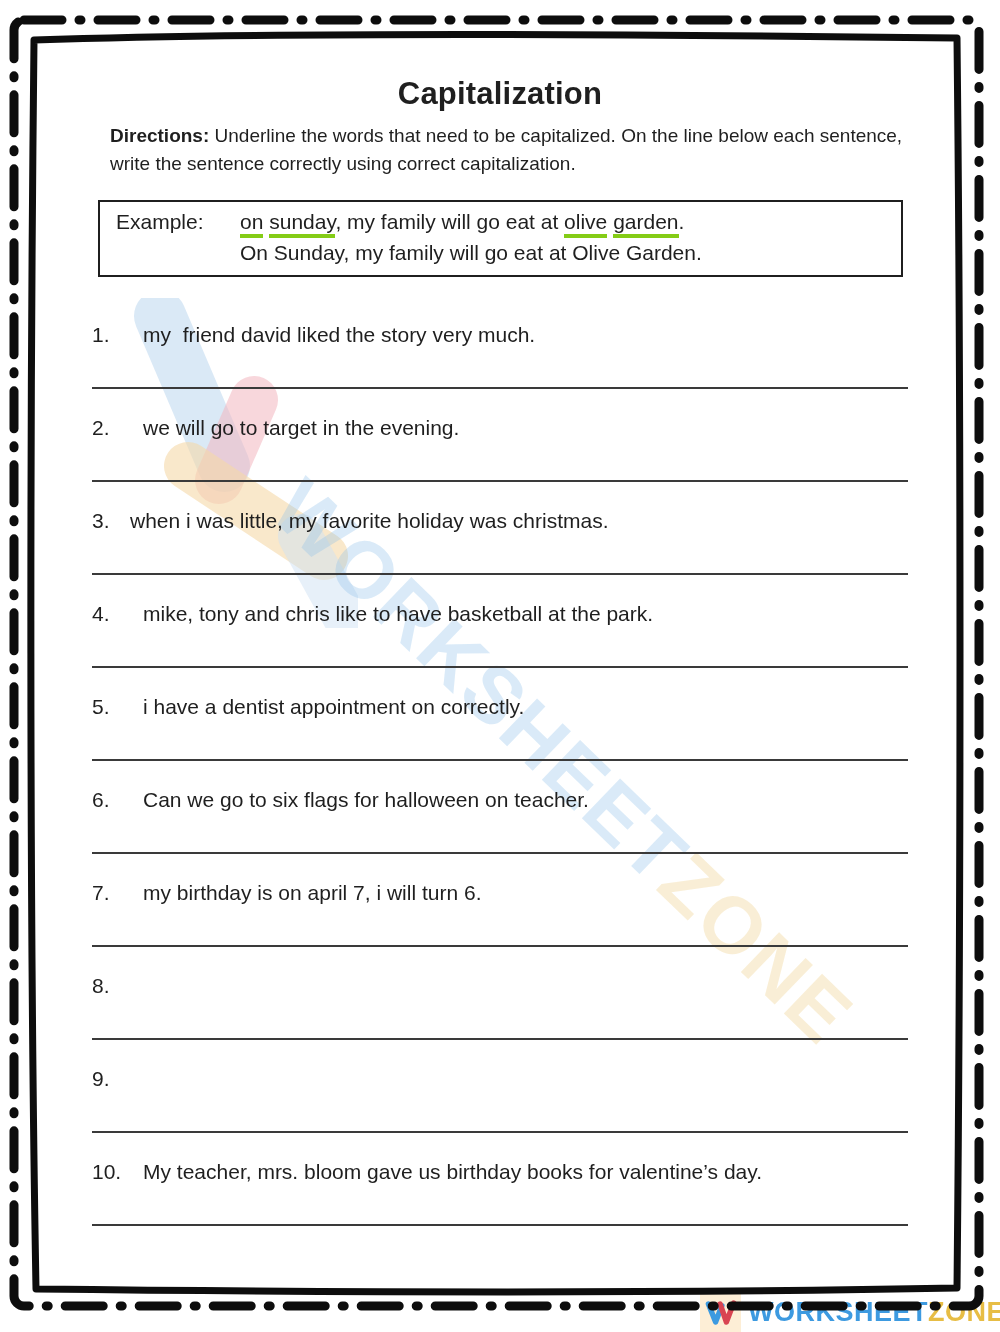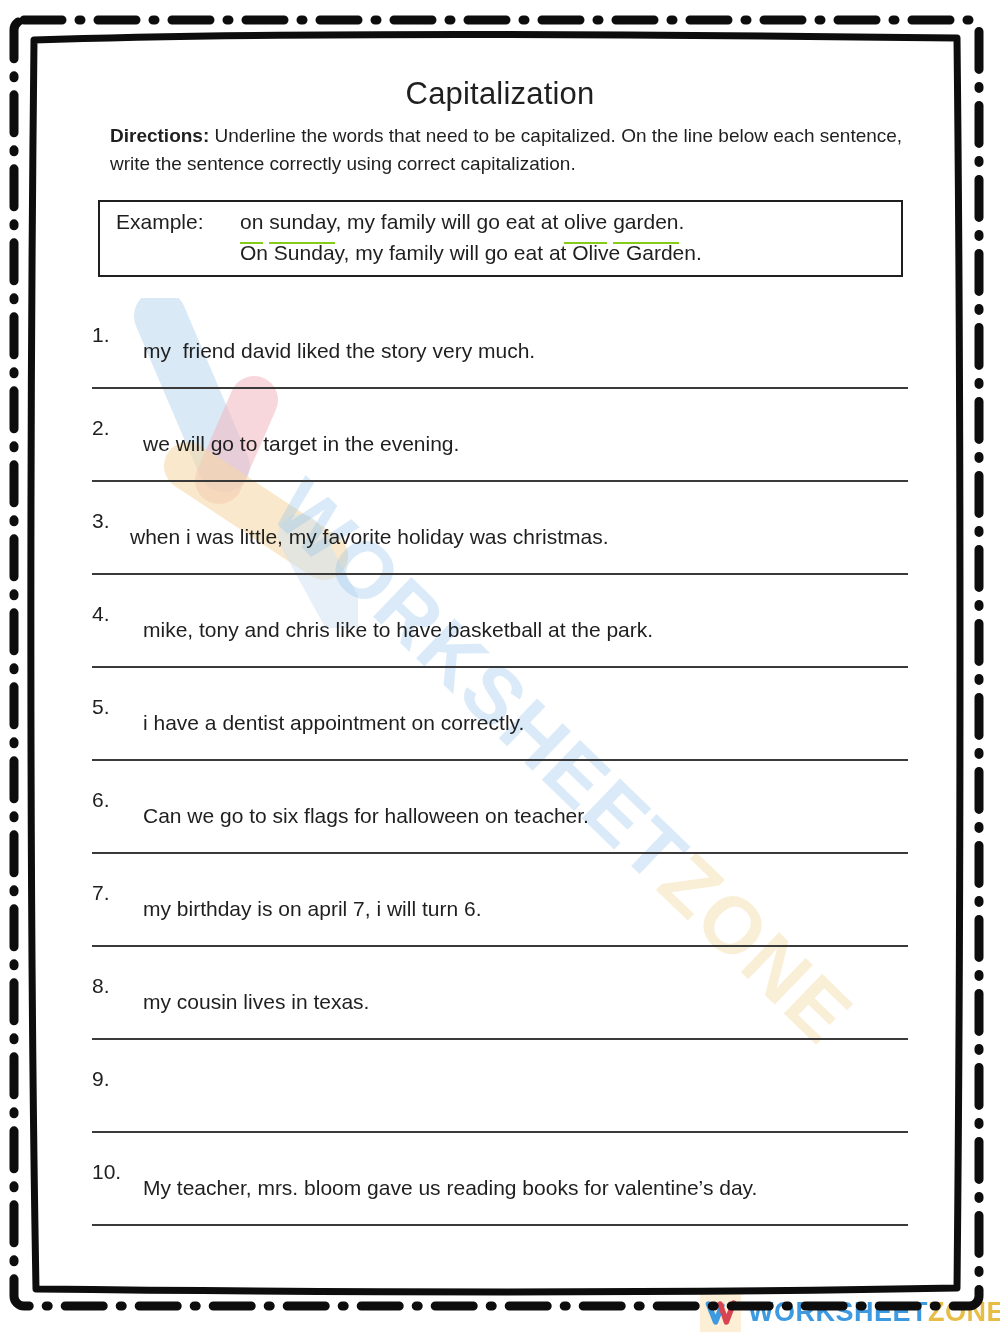--- a/index.html
+++ b/index.html
@@ -21,7 +21,7 @@
   .content{position:relative;z-index:2;}
   .title{
     position:absolute;top:76px;left:0;width:1000px;text-align:center;
-    font-size:31px;font-weight:normal;letter-spacing:.2px;
+    font-size:31px;font-weight:bold;letter-spacing:.2px;
   }
   .directions{
     position:absolute;left:92px;top:122px;width:800px;

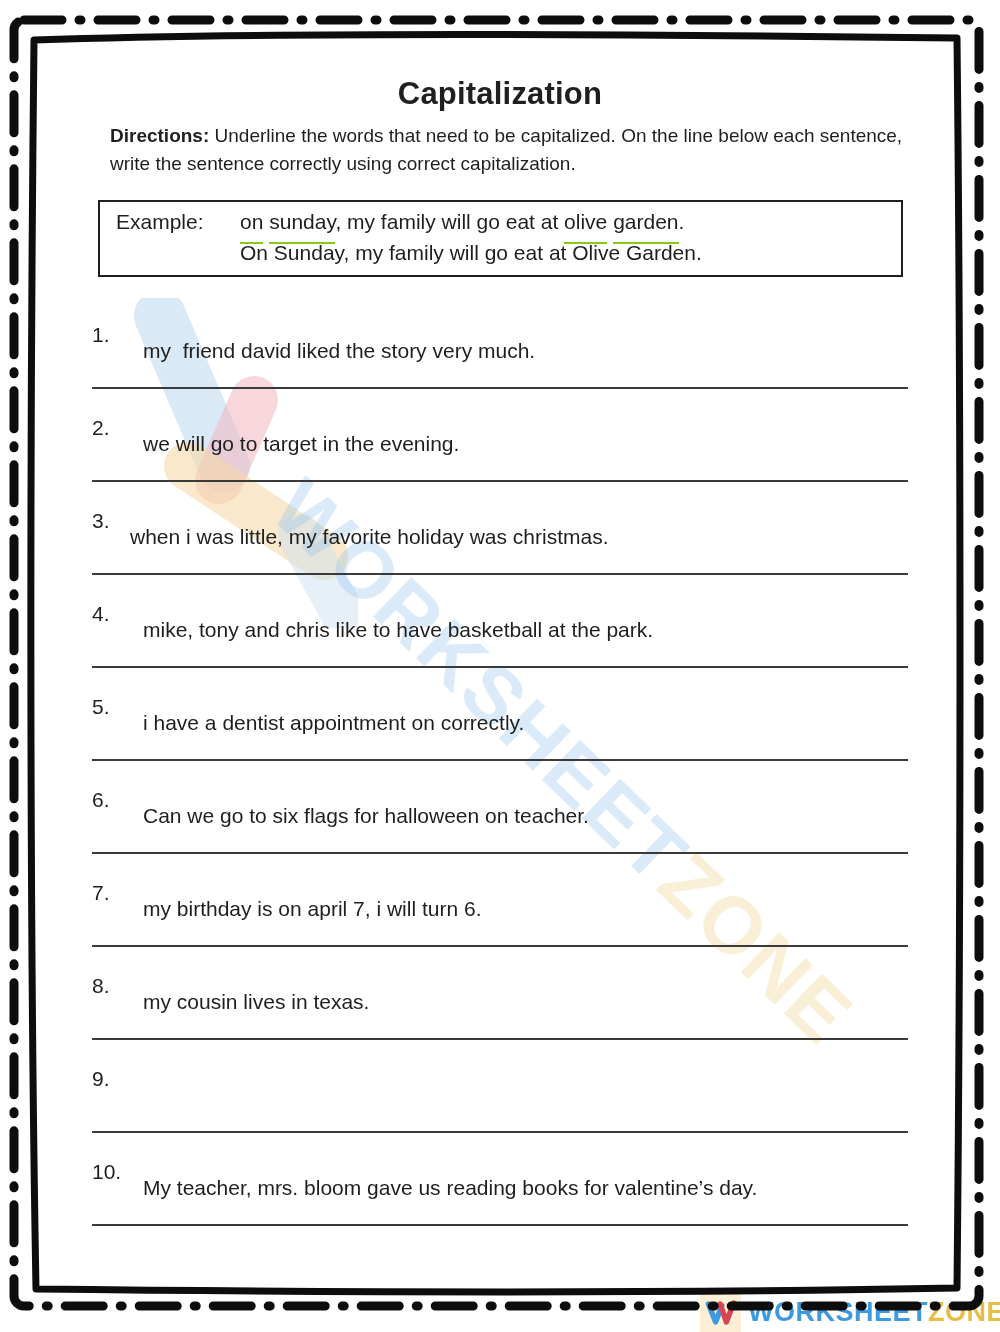--- a/index.html
+++ b/index.html
@@ -35,7 +35,7 @@
   .ex-label{position:absolute;left:16px;top:8px;}
   .ex-line1{position:absolute;left:140px;top:8px;white-space:pre-wrap;}
   .ex-line2{position:absolute;left:140px;top:39px;white-space:pre-wrap;}
-  .u{border-bottom:2px solid #84cc16;padding-bottom:9px;}
+  .u{border-bottom:4px solid #84cc16;padding-bottom:1px;}
   .item{position:absolute;left:92px;width:816px;height:92px;}
   .item .num{position:absolute;left:0;top:0;font-size:21px;}
   .item .txt{position:absolute;left:51px;top:16px;font-size:21px;white-space:pre-wrap;}

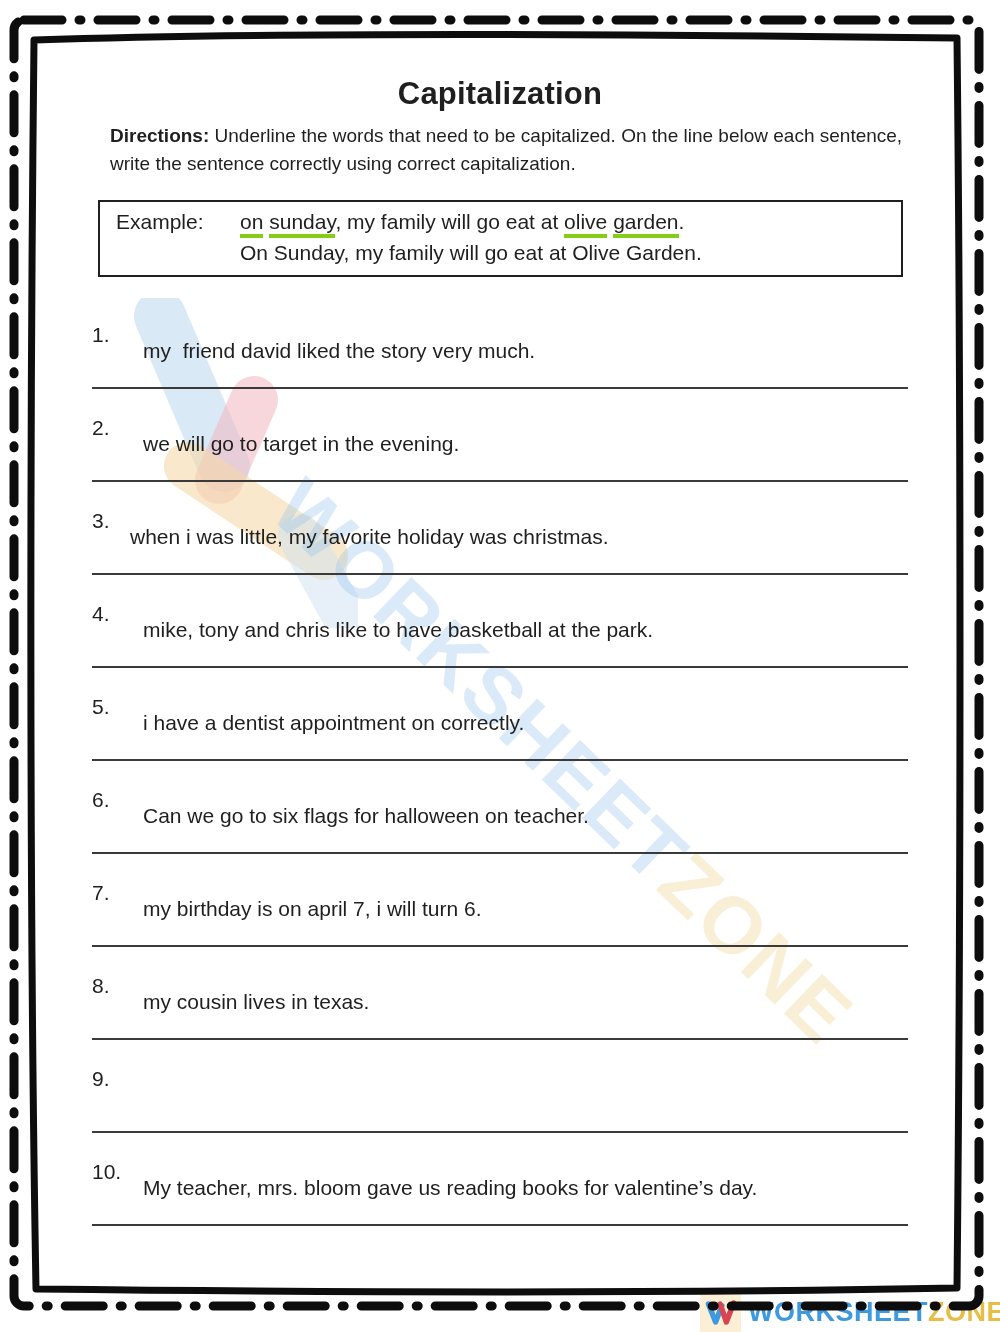--- a/index.html
+++ b/index.html
@@ -38,7 +38,7 @@
   .u{border-bottom:4px solid #84cc16;padding-bottom:1px;}
   .item{position:absolute;left:92px;width:816px;height:92px;}
   .item .num{position:absolute;left:0;top:0;font-size:21px;}
-  .item .txt{position:absolute;left:51px;top:16px;font-size:21px;white-space:pre-wrap;}
+  .item .txt{position:absolute;left:51px;top:0;font-size:21px;white-space:pre-wrap;}
   .item.tight .txt{left:38px;}
   .item .rule{
     position:absolute;left:0;width:816px;top:64px;height:0;

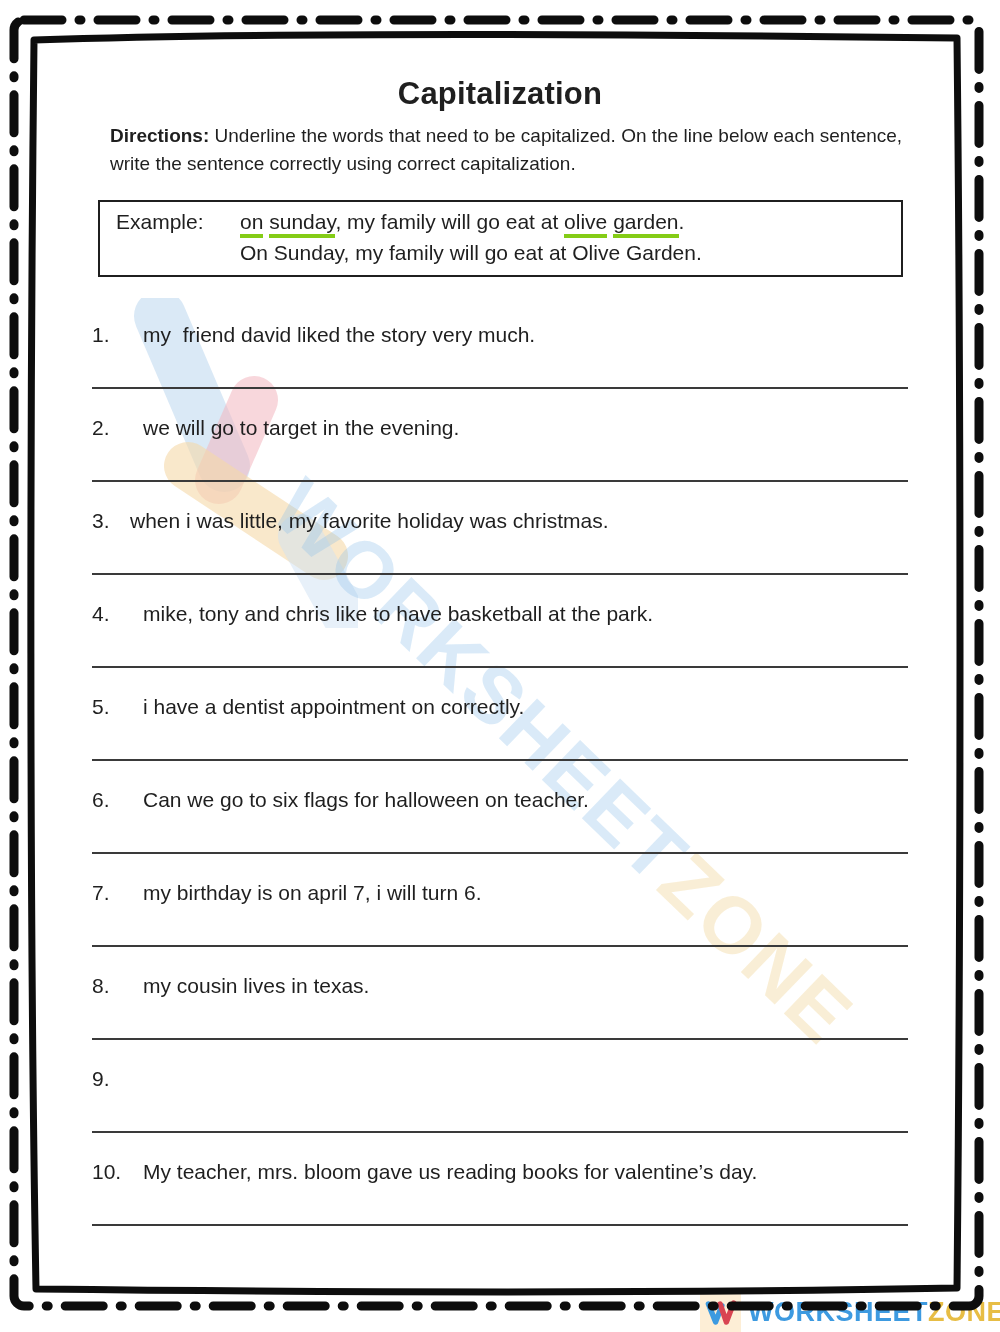--- a/index.html
+++ b/index.html
@@ -125,7 +125,6 @@
     </div>
     <div class="item" style="top:974px">
       <span class="num">8.</span>
-      <span class="txt">my cousin lives in texas.</span>
       <div class="rule"></div>
     </div>
     <div class="item" style="top:1067px">

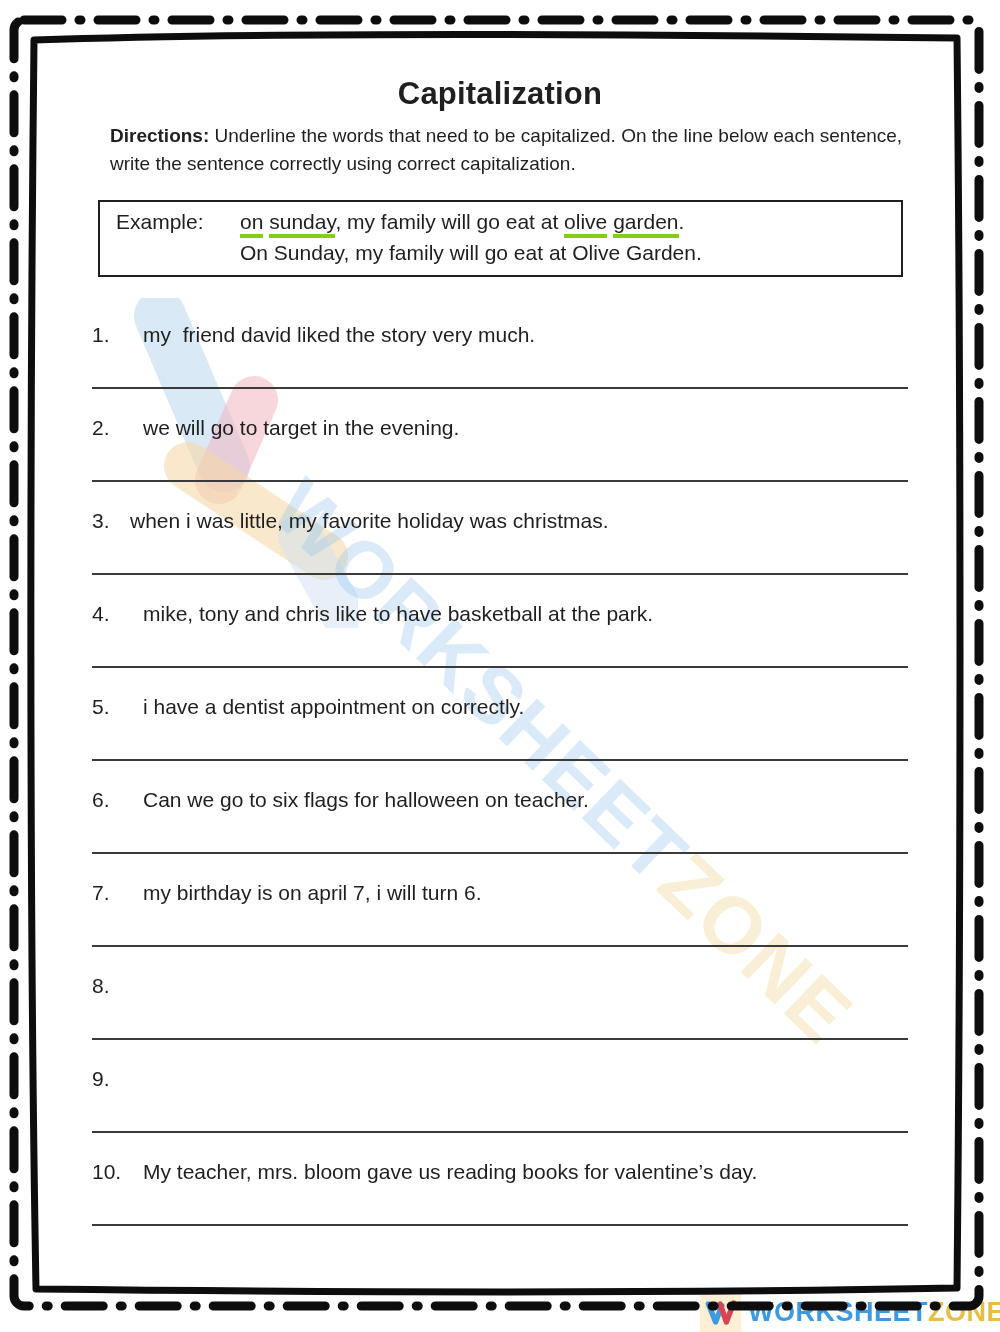--- a/index.html
+++ b/index.html
@@ -133,7 +133,7 @@
     </div>
     <div class="item" style="top:1160px">
       <span class="num">10.</span>
-      <span class="txt">My teacher, mrs. bloom gave us reading books for valentine’s day.</span>
+      <span class="txt">My teacher, mrs. bloom gave us birthday books for valentine’s day.</span>
       <div class="rule"></div>
     </div>
   </div>

